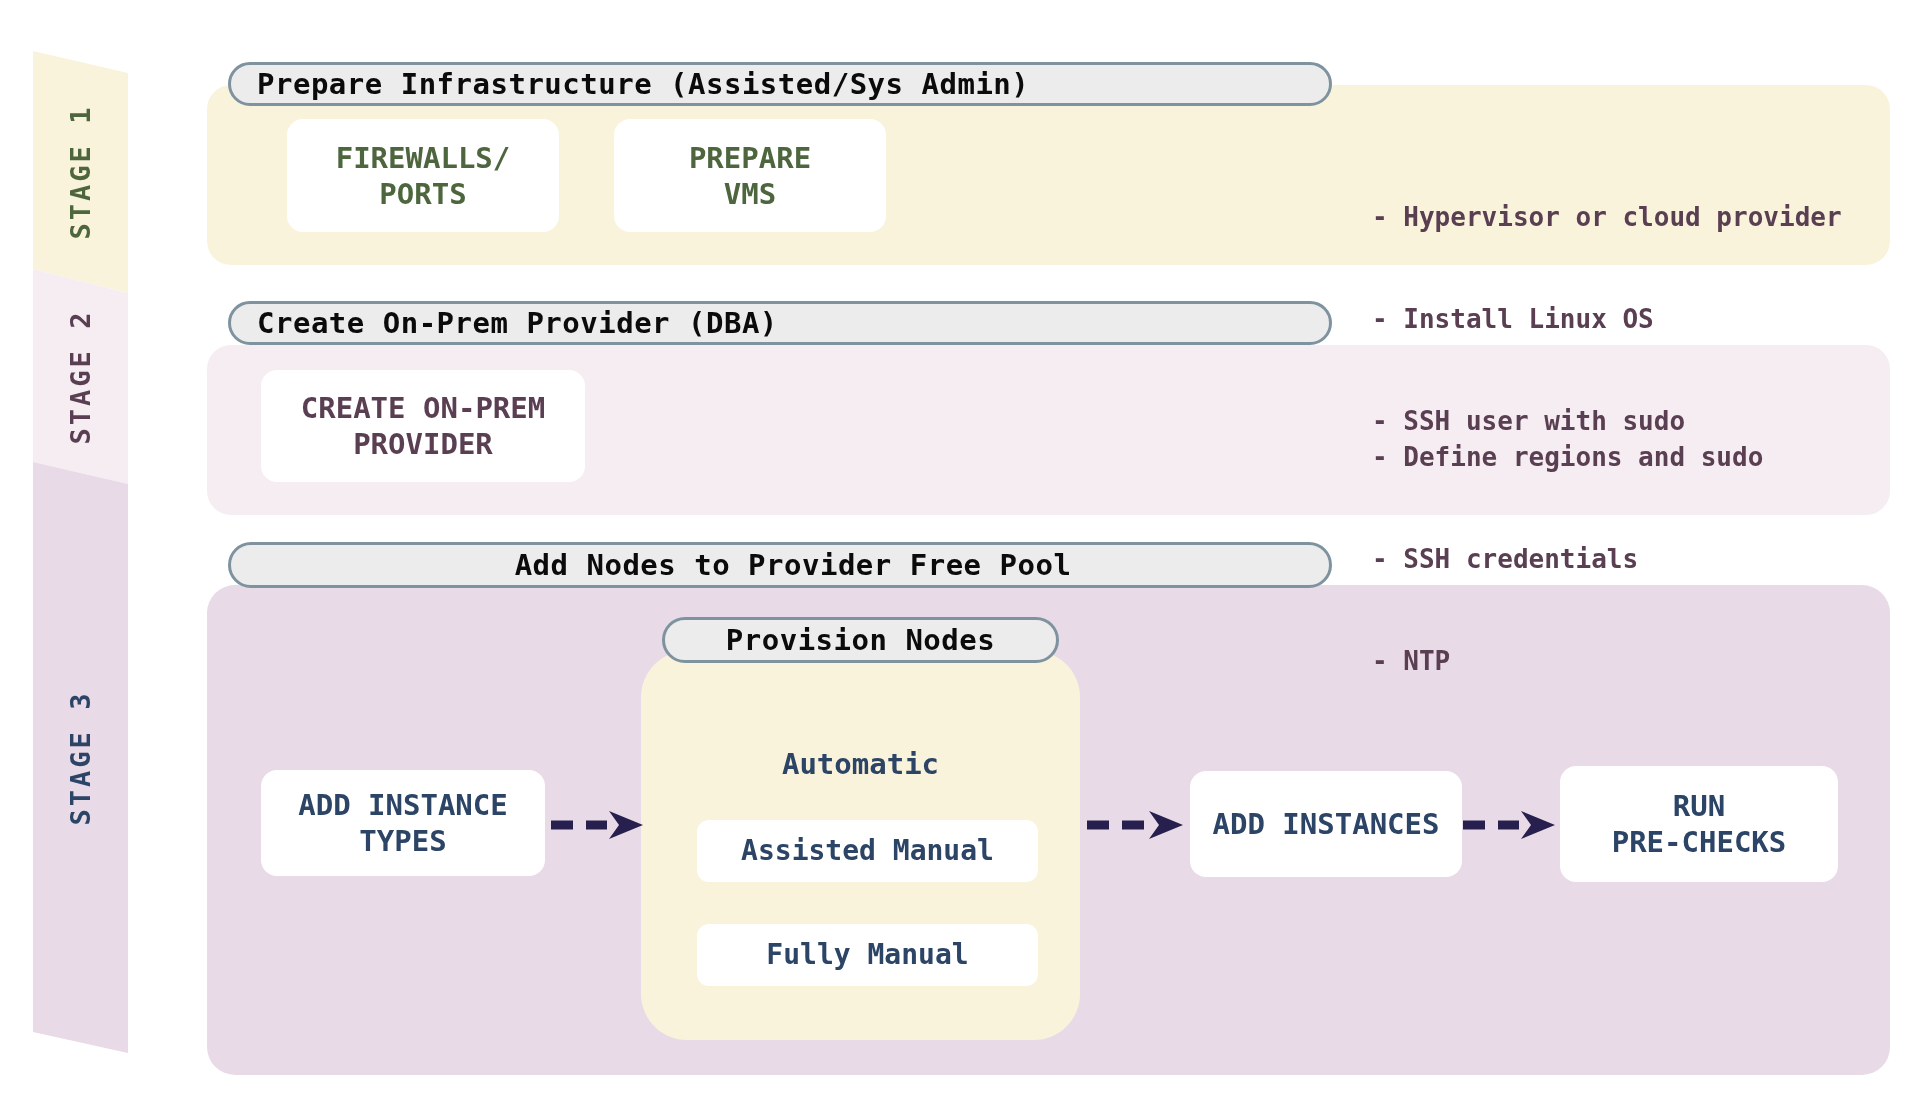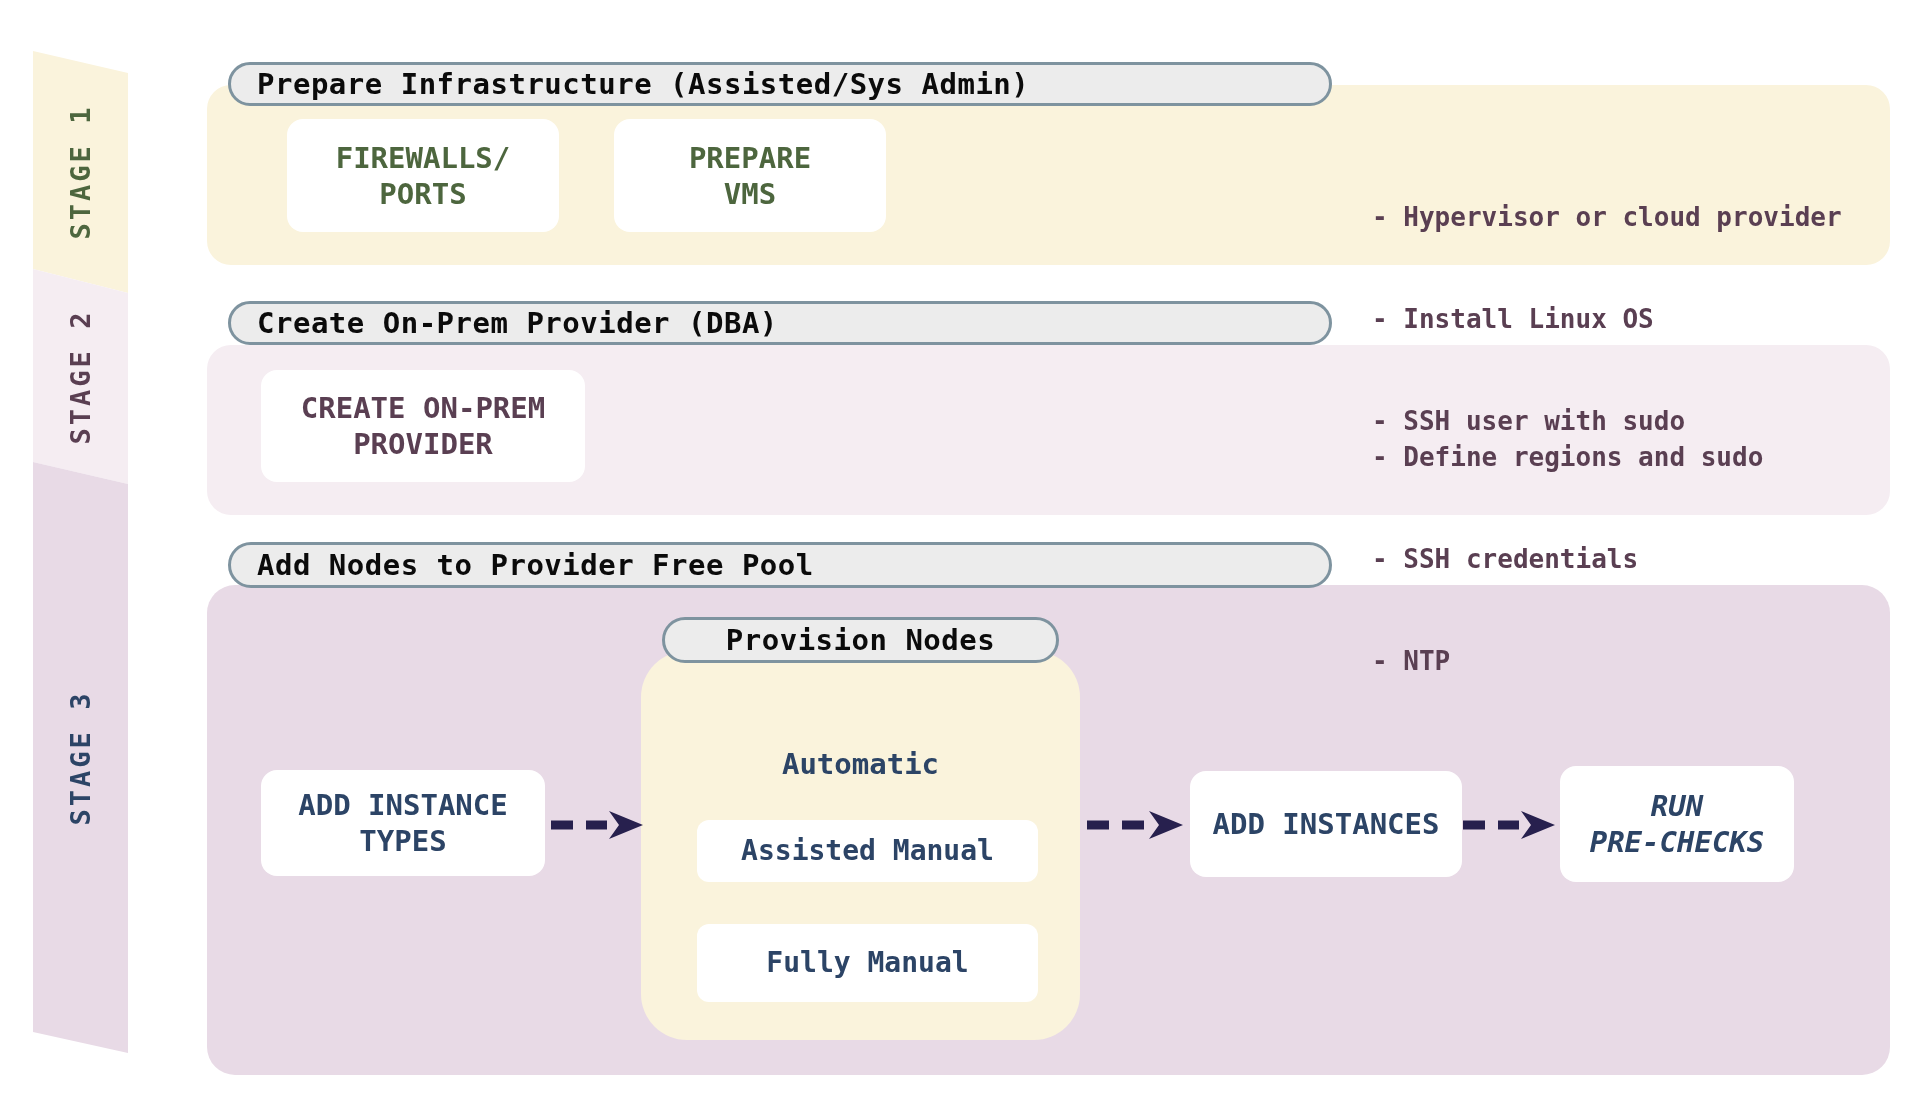--- a/index.html
+++ b/index.html
@@ -30,7 +30,7 @@
         font-size:29px;color:var(--pill-text);letter-spacing:0.5px;z-index:4;}
   .pill.p1{left:228px;top:62px;width:1104px;height:44px;}
   .pill.p2{left:228px;top:301px;width:1104px;height:44px;}
-  .pill.p3{left:228px;top:542px;width:1104px;height:46px;}
+  .pill.p3{left:228px;top:542px;width:1104px;height:46px;justify-content:center;}
   .pill.pp{left:662px;top:617px;width:397px;height:46px;justify-content:center;padding-left:0;}
 
   .ribbon-svg{position:absolute;left:33px;top:51px;z-index:1;}

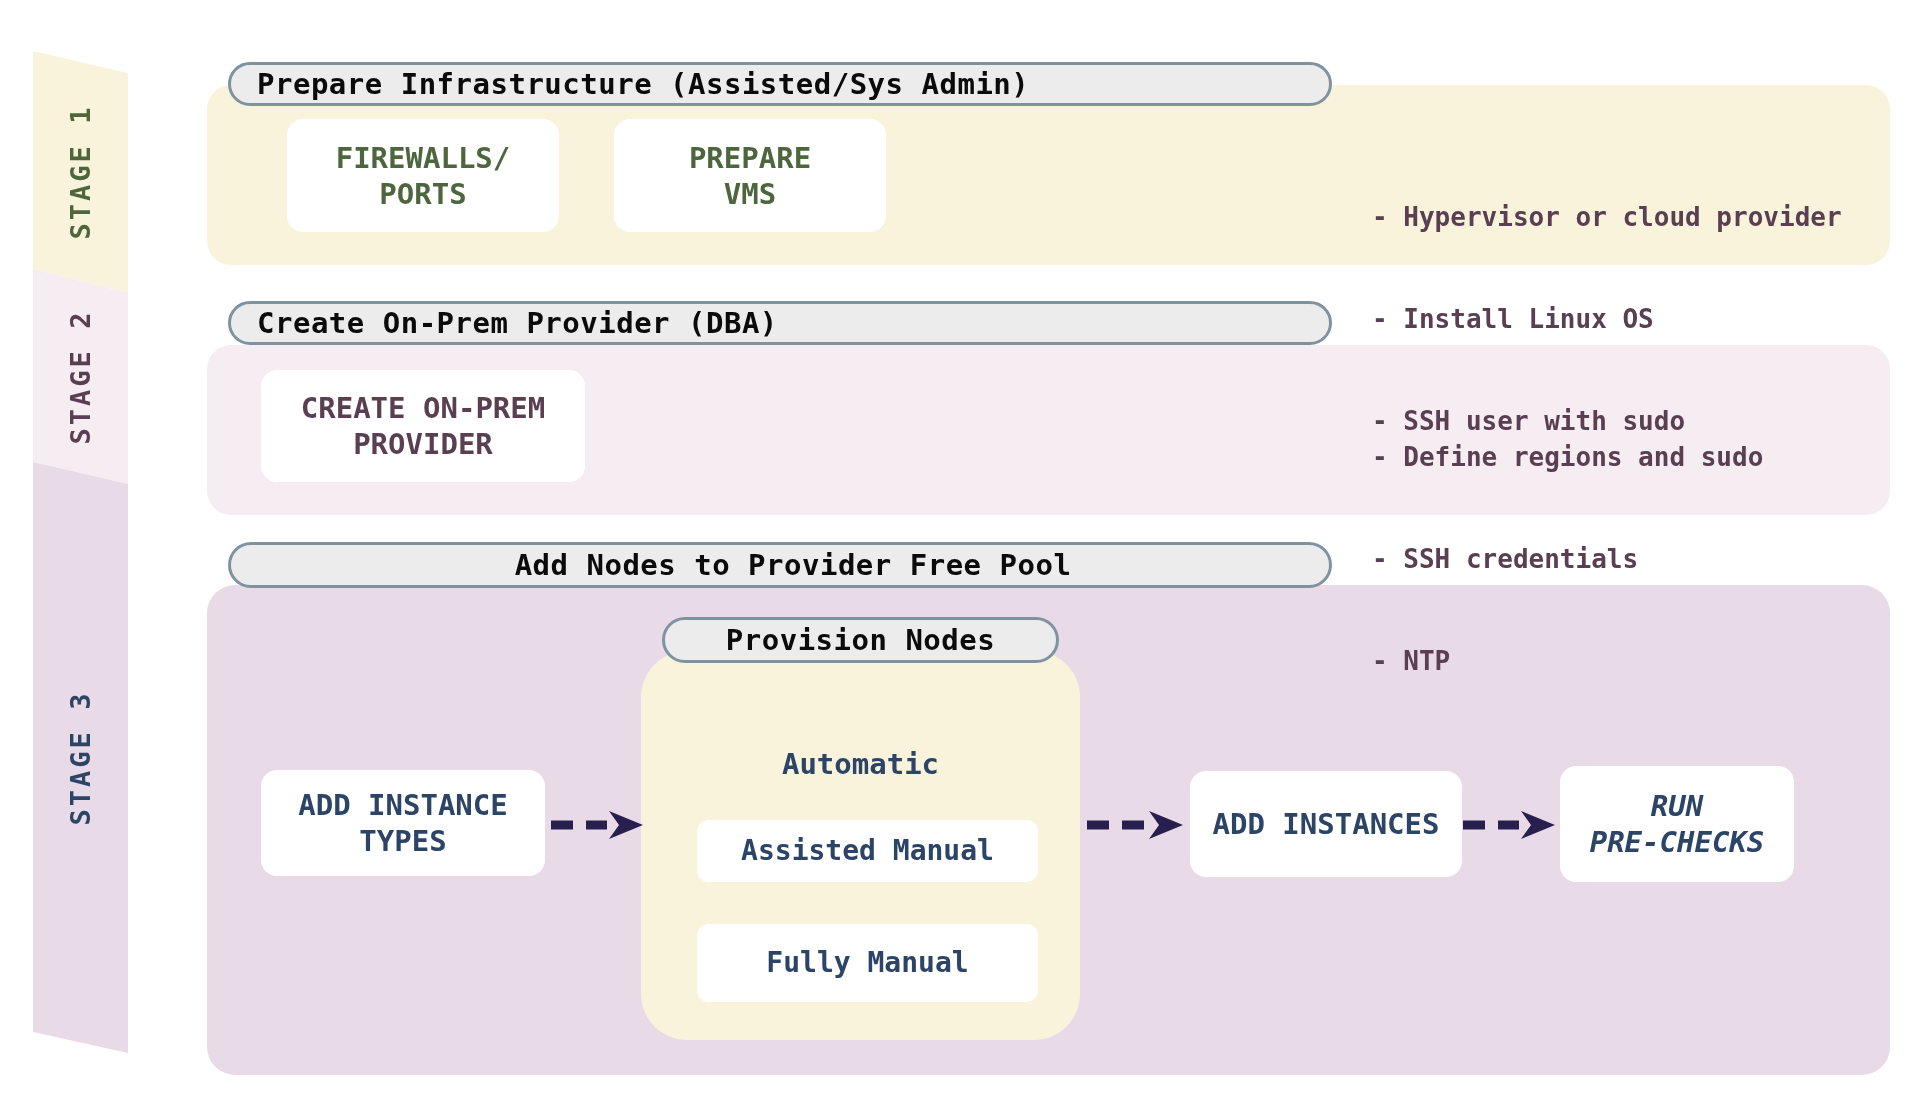--- a/index.html
+++ b/index.html
@@ -52,7 +52,7 @@
   .box-provider{left:261px;top:370px;width:324px;height:112px;}
   .box-instance-types{left:261px;top:770px;width:284px;height:106px;}
   .box-add-instances{left:1190px;top:771px;width:272px;height:106px;}
-  .box-prechecks{left:1560px;top:766px;width:234px;height:116px;font-style:italic;}
+  .box-prechecks{left:1560px;top:766px;width:278px;height:116px;}
   .box-assisted{left:697px;top:820px;width:341px;height:62px;border-radius:12px;font-size:28px;}
   .box-fully{left:697px;top:924px;width:341px;height:78px;border-radius:12px;font-size:28px;}
 

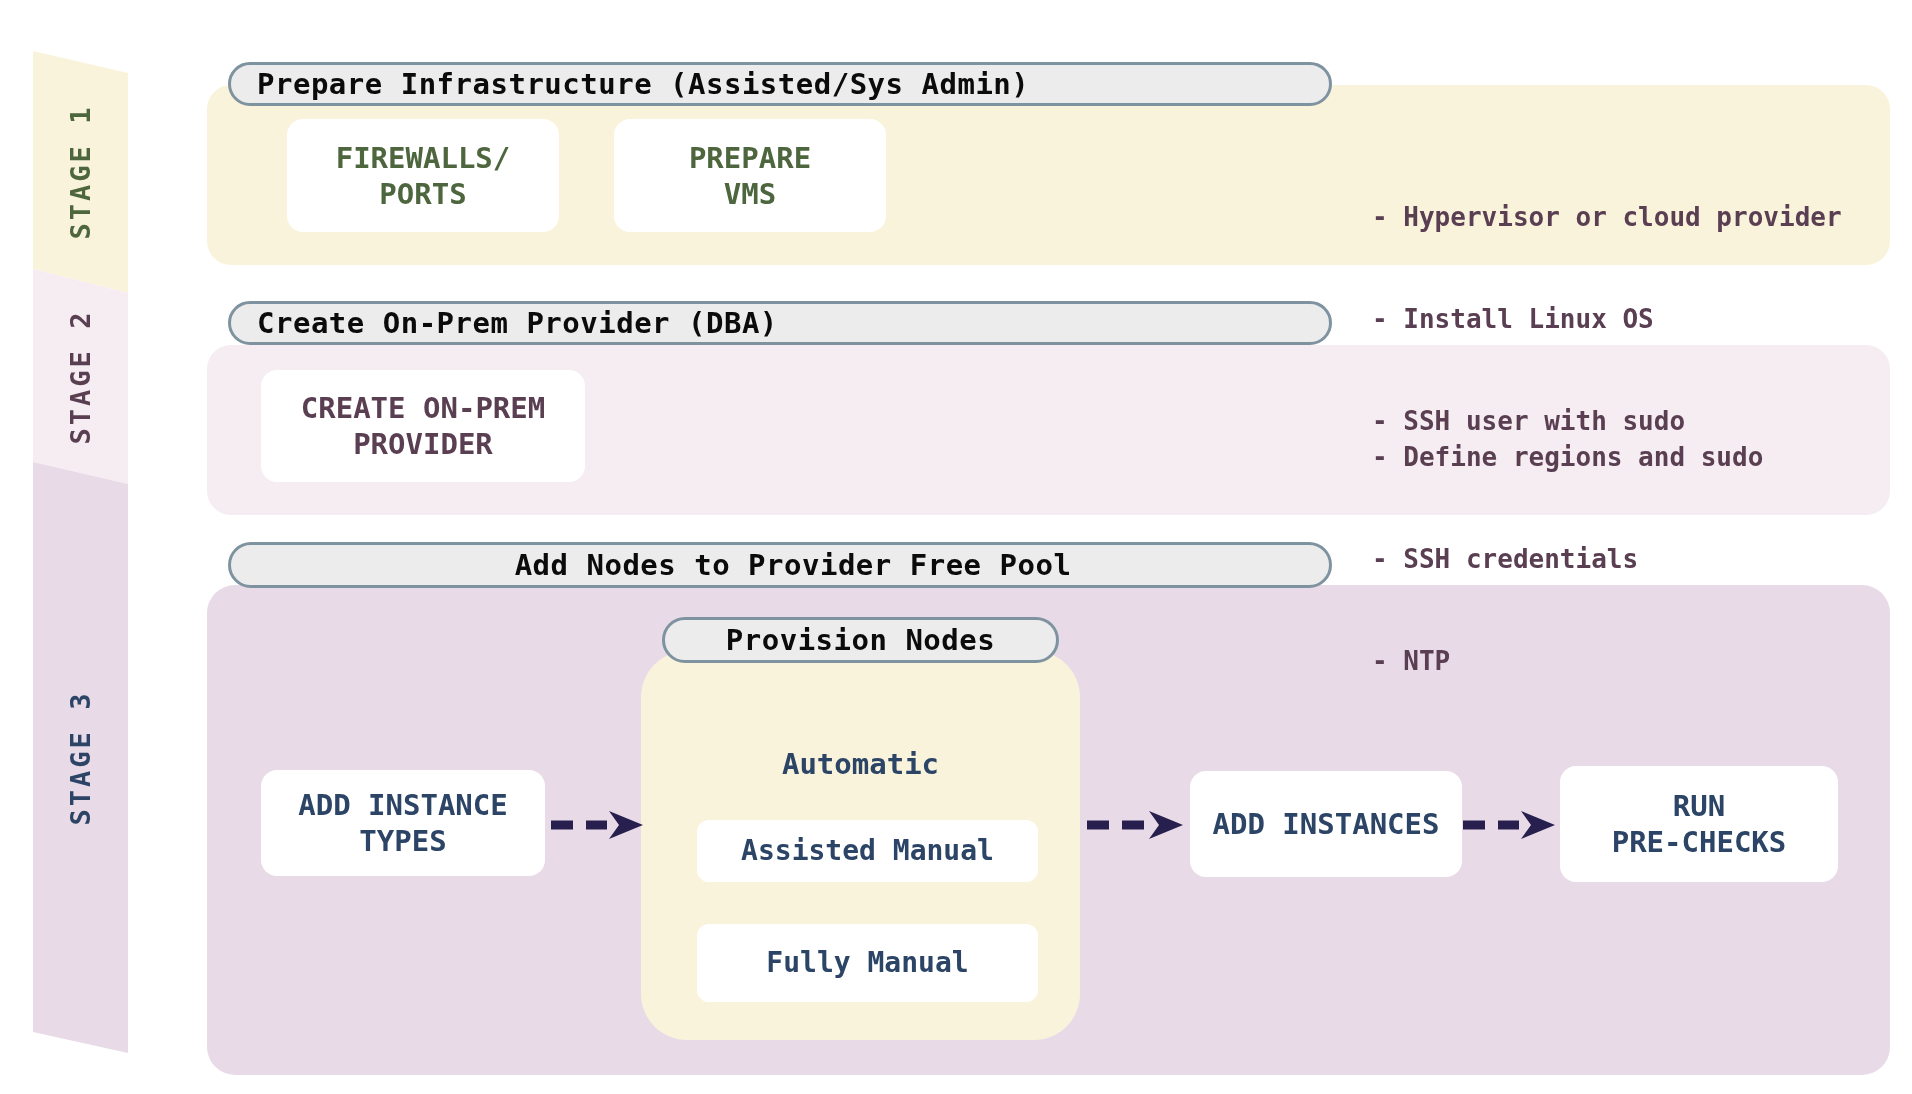--- a/index.html
+++ b/index.html
@@ -54,7 +54,7 @@
   .box-add-instances{left:1190px;top:771px;width:272px;height:106px;}
   .box-prechecks{left:1560px;top:766px;width:278px;height:116px;}
   .box-assisted{left:697px;top:820px;width:341px;height:62px;border-radius:12px;font-size:28px;}
-  .box-fully{left:697px;top:924px;width:341px;height:78px;border-radius:12px;font-size:28px;}
+  .box-fully{left:697px;top:924px;width:341px;height:62px;border-radius:12px;font-size:28px;}
 
   .bullets{position:absolute;color:var(--stage2-text);font-size:26px;line-height:34px;z-index:3;white-space:pre;}
   .bullets.b1{left:1372px;top:132px;}

